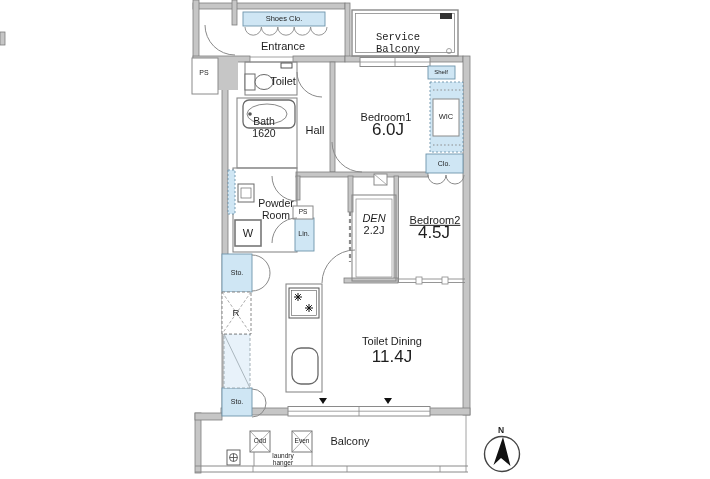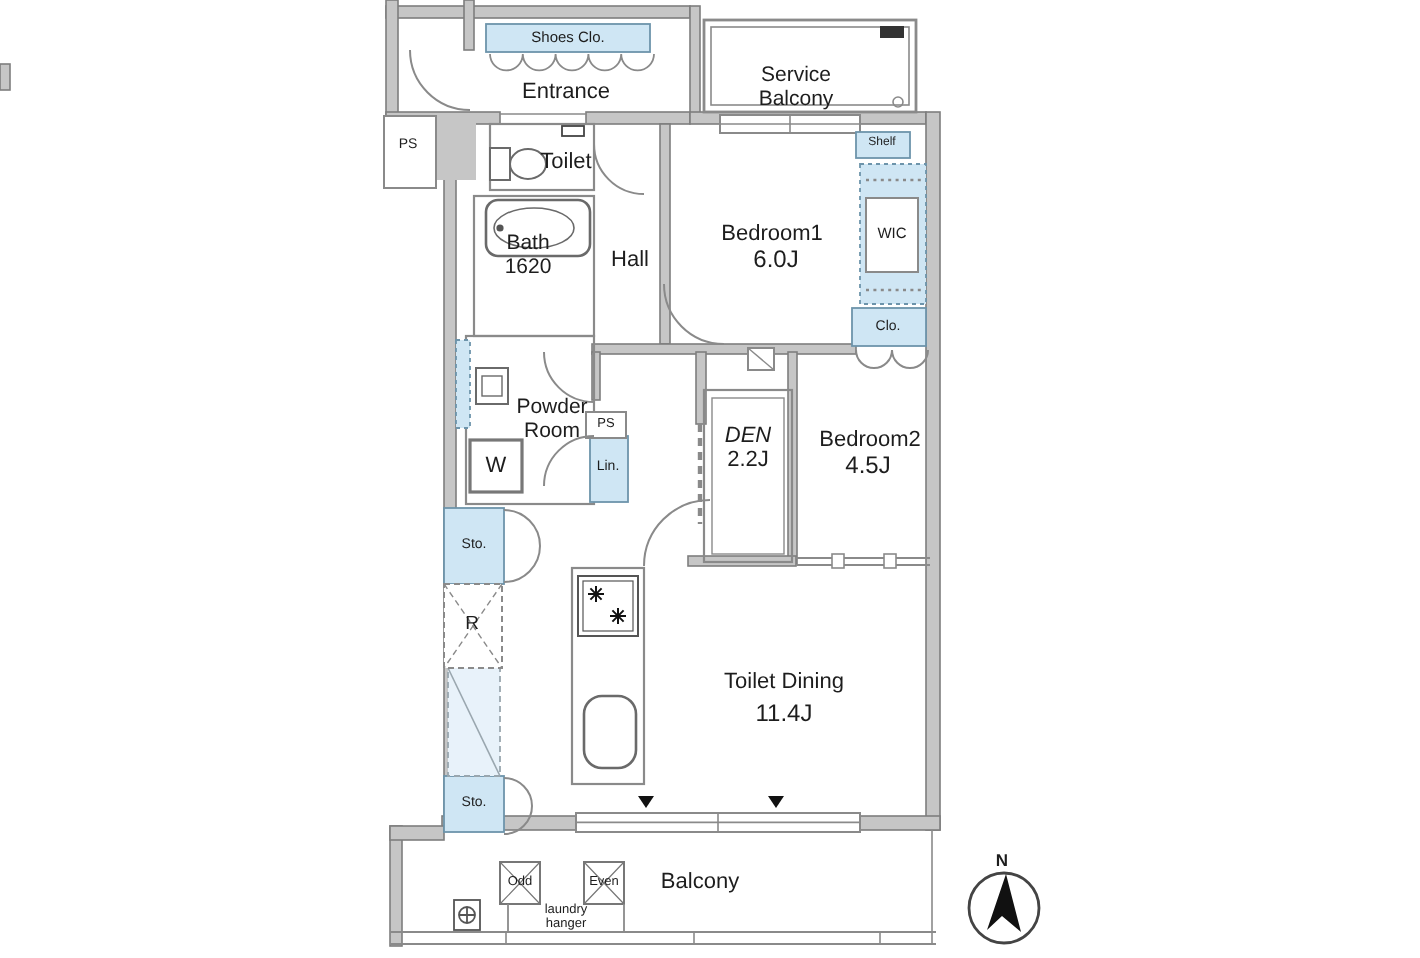--- a/index.html
+++ b/index.html
@@ -168,7 +168,7 @@
 
   <div class="lbl s75" style="left:284px;top:19px;">Shoes Clo.</div>
   <div class="lbl s11" style="left:283px;top:46px;">Entrance</div>
-  <div class="lbl s10" style="left:398px;top:44px;">Service
+  <div class="lbl s10" style="left:398px;top:44px;font-family:Liberation Mono, monospace;">Service
 Balcony</div>
   <div class="lbl s7" style="left:204px;top:73px;">PS</div>
   <div class="lbl s11" style="left:283px;top:81px;">Toilet</div>

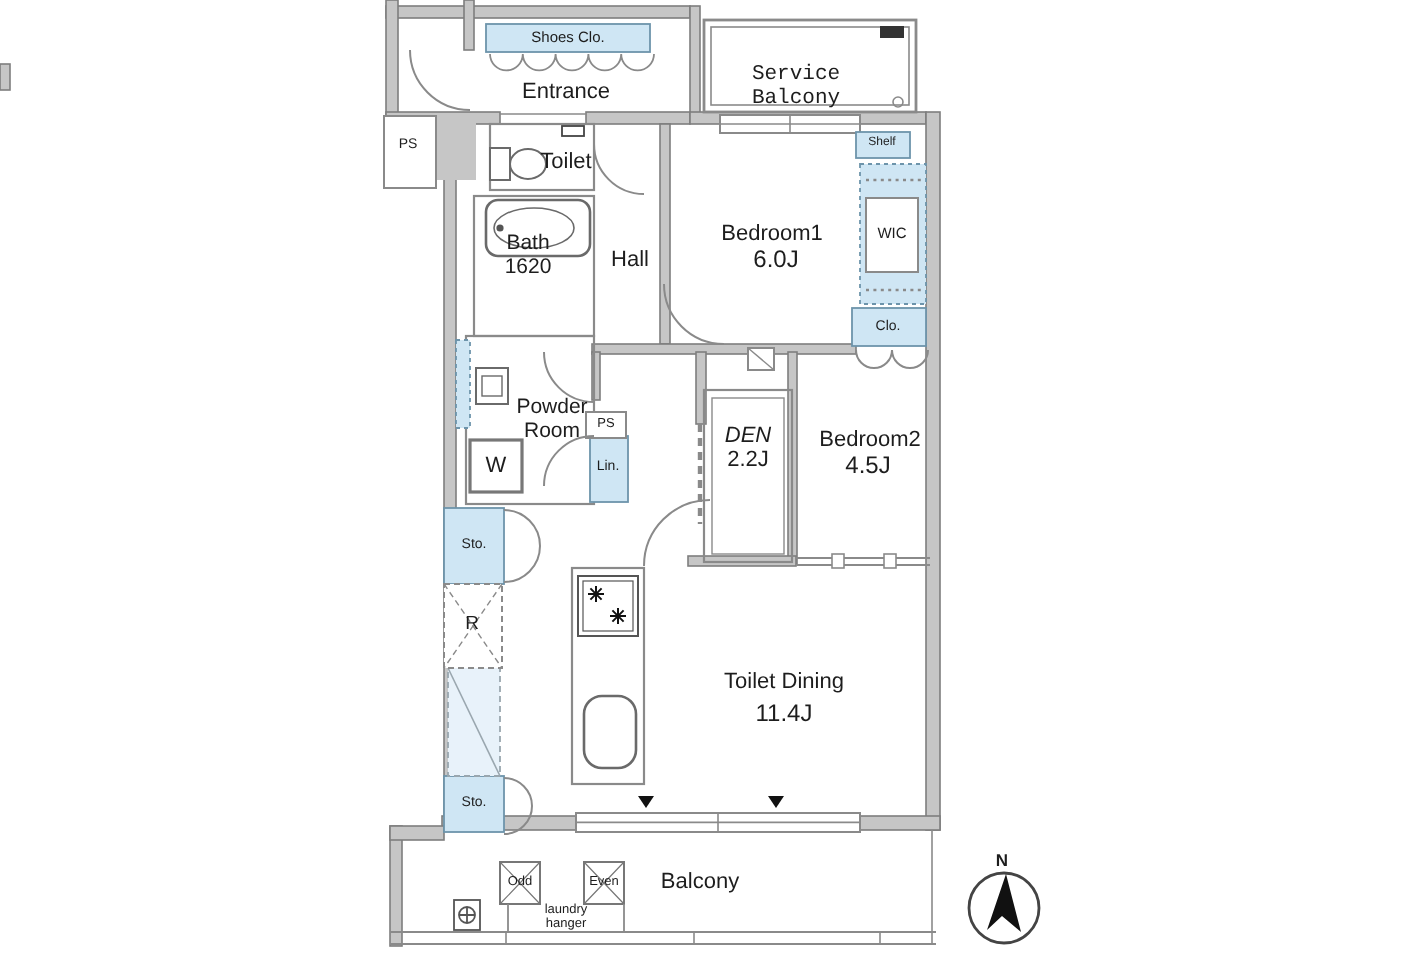--- a/index.html
+++ b/index.html
@@ -10,7 +10,7 @@
        white-space:pre-line;color:#1d1d1d;line-height:1.12;}
   .s6{font-size:6px;}   .s65{font-size:6.5px;} .s7{font-size:7px;}
   .s75{font-size:7.5px;}.s85{font-size:8.5px;} .s95{font-size:9.5px;}
-  .s10{font-size:10.5px;}.s11{font-size:11px;} .s12{font-size:12px;}
+  .s10{font-size:10.5px;}.s11{font-size:11px;} .s12{font-size:17px;}
   .bold{font-weight:bold;}
   .watermark{position:absolute;left:303px;top:219px;width:104px;height:39px;z-index:4;
              background:rgba(45,93,168,0.55);display:flex;align-items:center;justify-content:center;

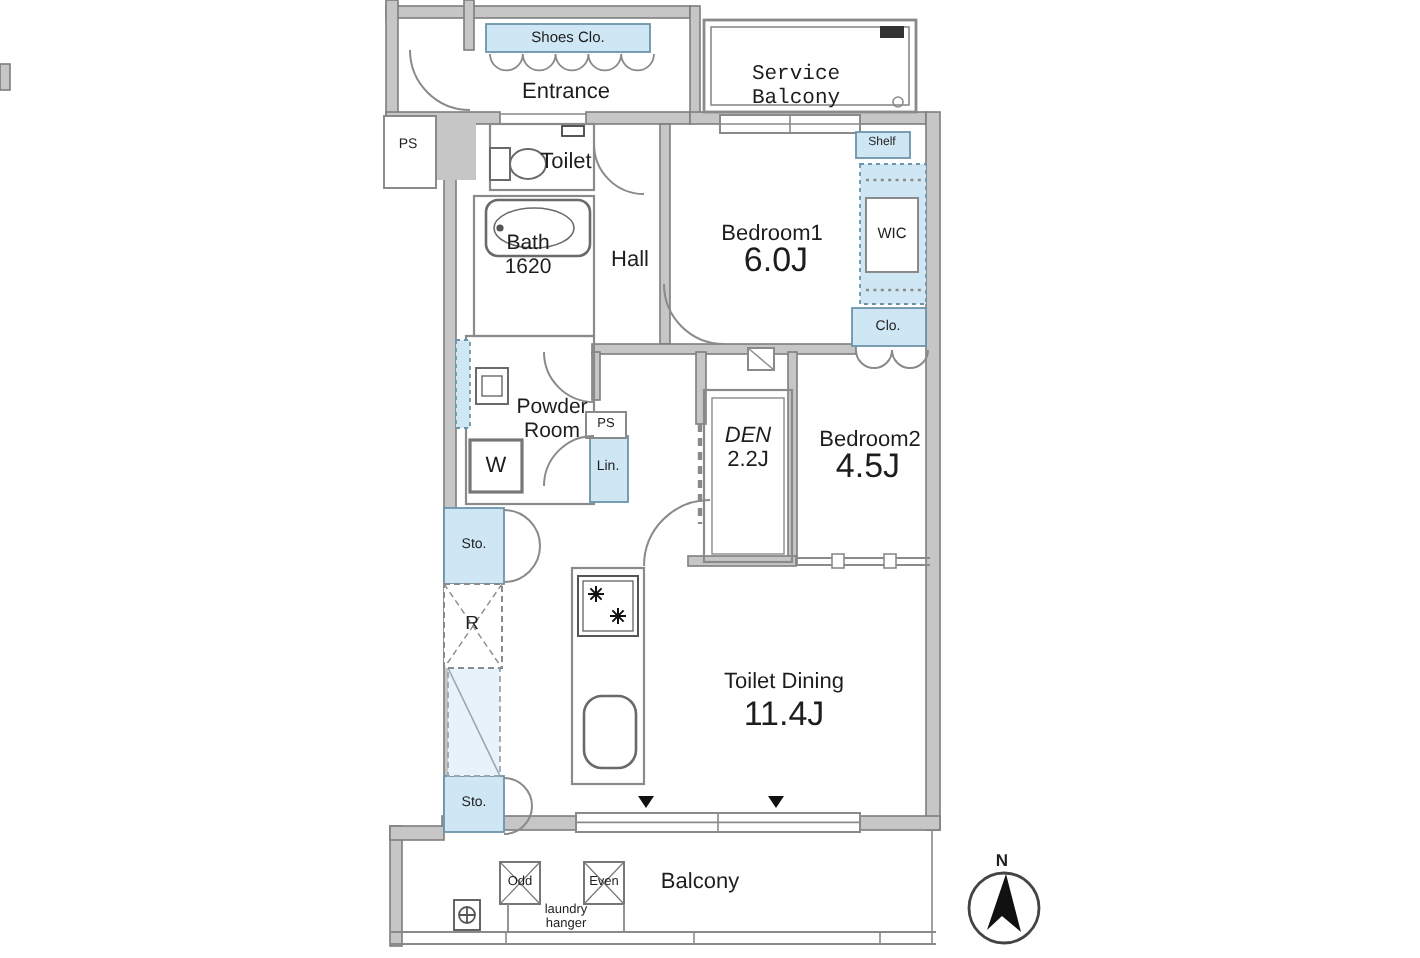--- a/index.html
+++ b/index.html
@@ -186,7 +186,7 @@
   <div class="lbl s7" style="left:304px;top:234px;">Lin.</div>
   <div class="lbl s11" style="left:374px;top:218px;font-style:italic;">DEN</div>
   <div class="lbl s11" style="left:374px;top:230px;">2.2J</div>
-  <div class="lbl s11" style="left:435px;top:220px;">Bedroom2</div>
+  <div class="lbl s11" style="left:435px;top:220px;text-decoration:underline;">Bedroom2</div>
   <div class="lbl s12" style="left:434px;top:233px;text-align:right;">4.5J</div>
   <div class="lbl s11" style="left:248px;top:233px;">W</div>
   <div class="lbl s7" style="left:237px;top:273px;">Sto.</div>

